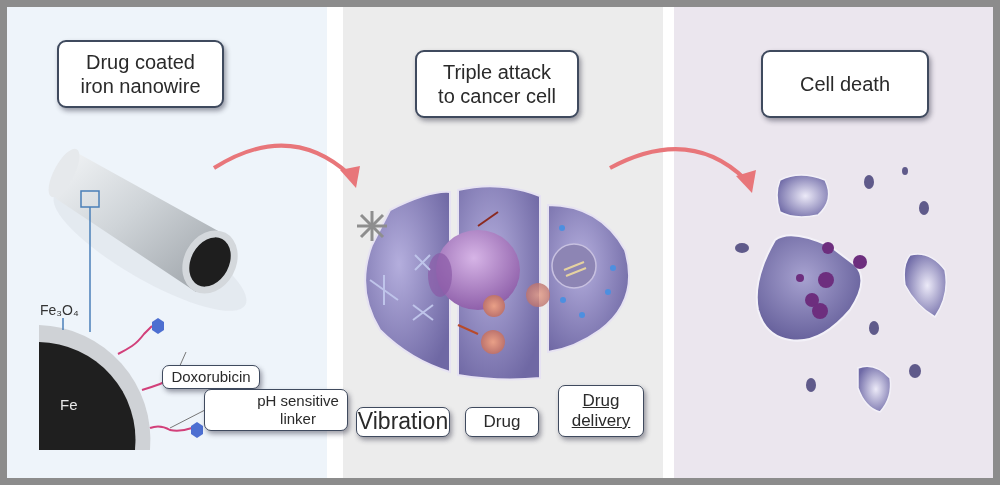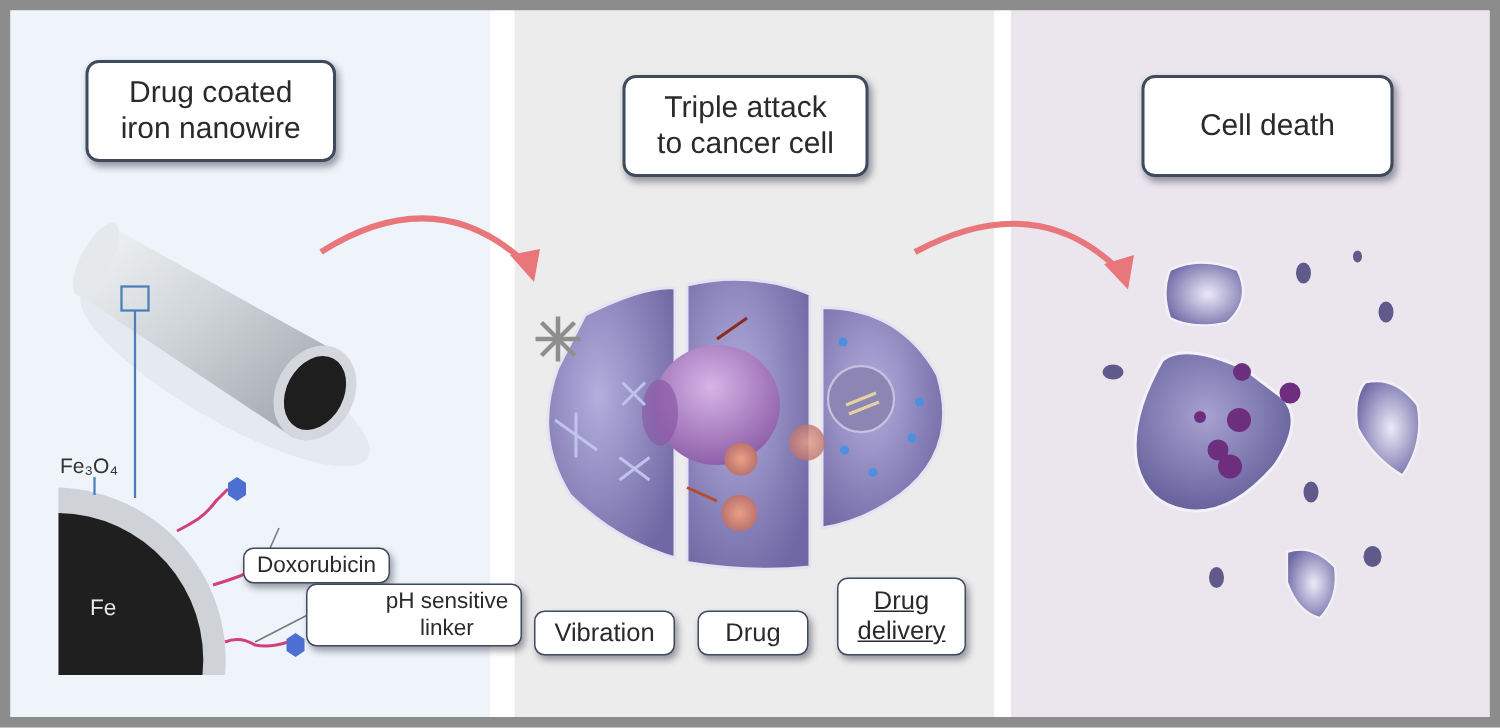--- a/index.html
+++ b/index.html
@@ -162,7 +162,7 @@
 <div class="label small" style="left:204px;top:389px;width:98px;height:40px;padding-left:44px;">pH sensitive
 linker</div>
 
-<div class="label small" style="left:356px;top:407px;width:92px;height:28px;font-size:17px;">Vibration</div>
+<div class="label small" style="left:356px;top:407px;width:92px;height:28px;font-size:23px;">Vibration</div>
 <div class="label small" style="left:465px;top:407px;width:72px;height:28px;font-size:17px;">Drug</div>
 <div class="label small" style="left:558px;top:385px;width:84px;height:50px;font-size:17px;text-decoration:underline;">Drug
 delivery</div>

